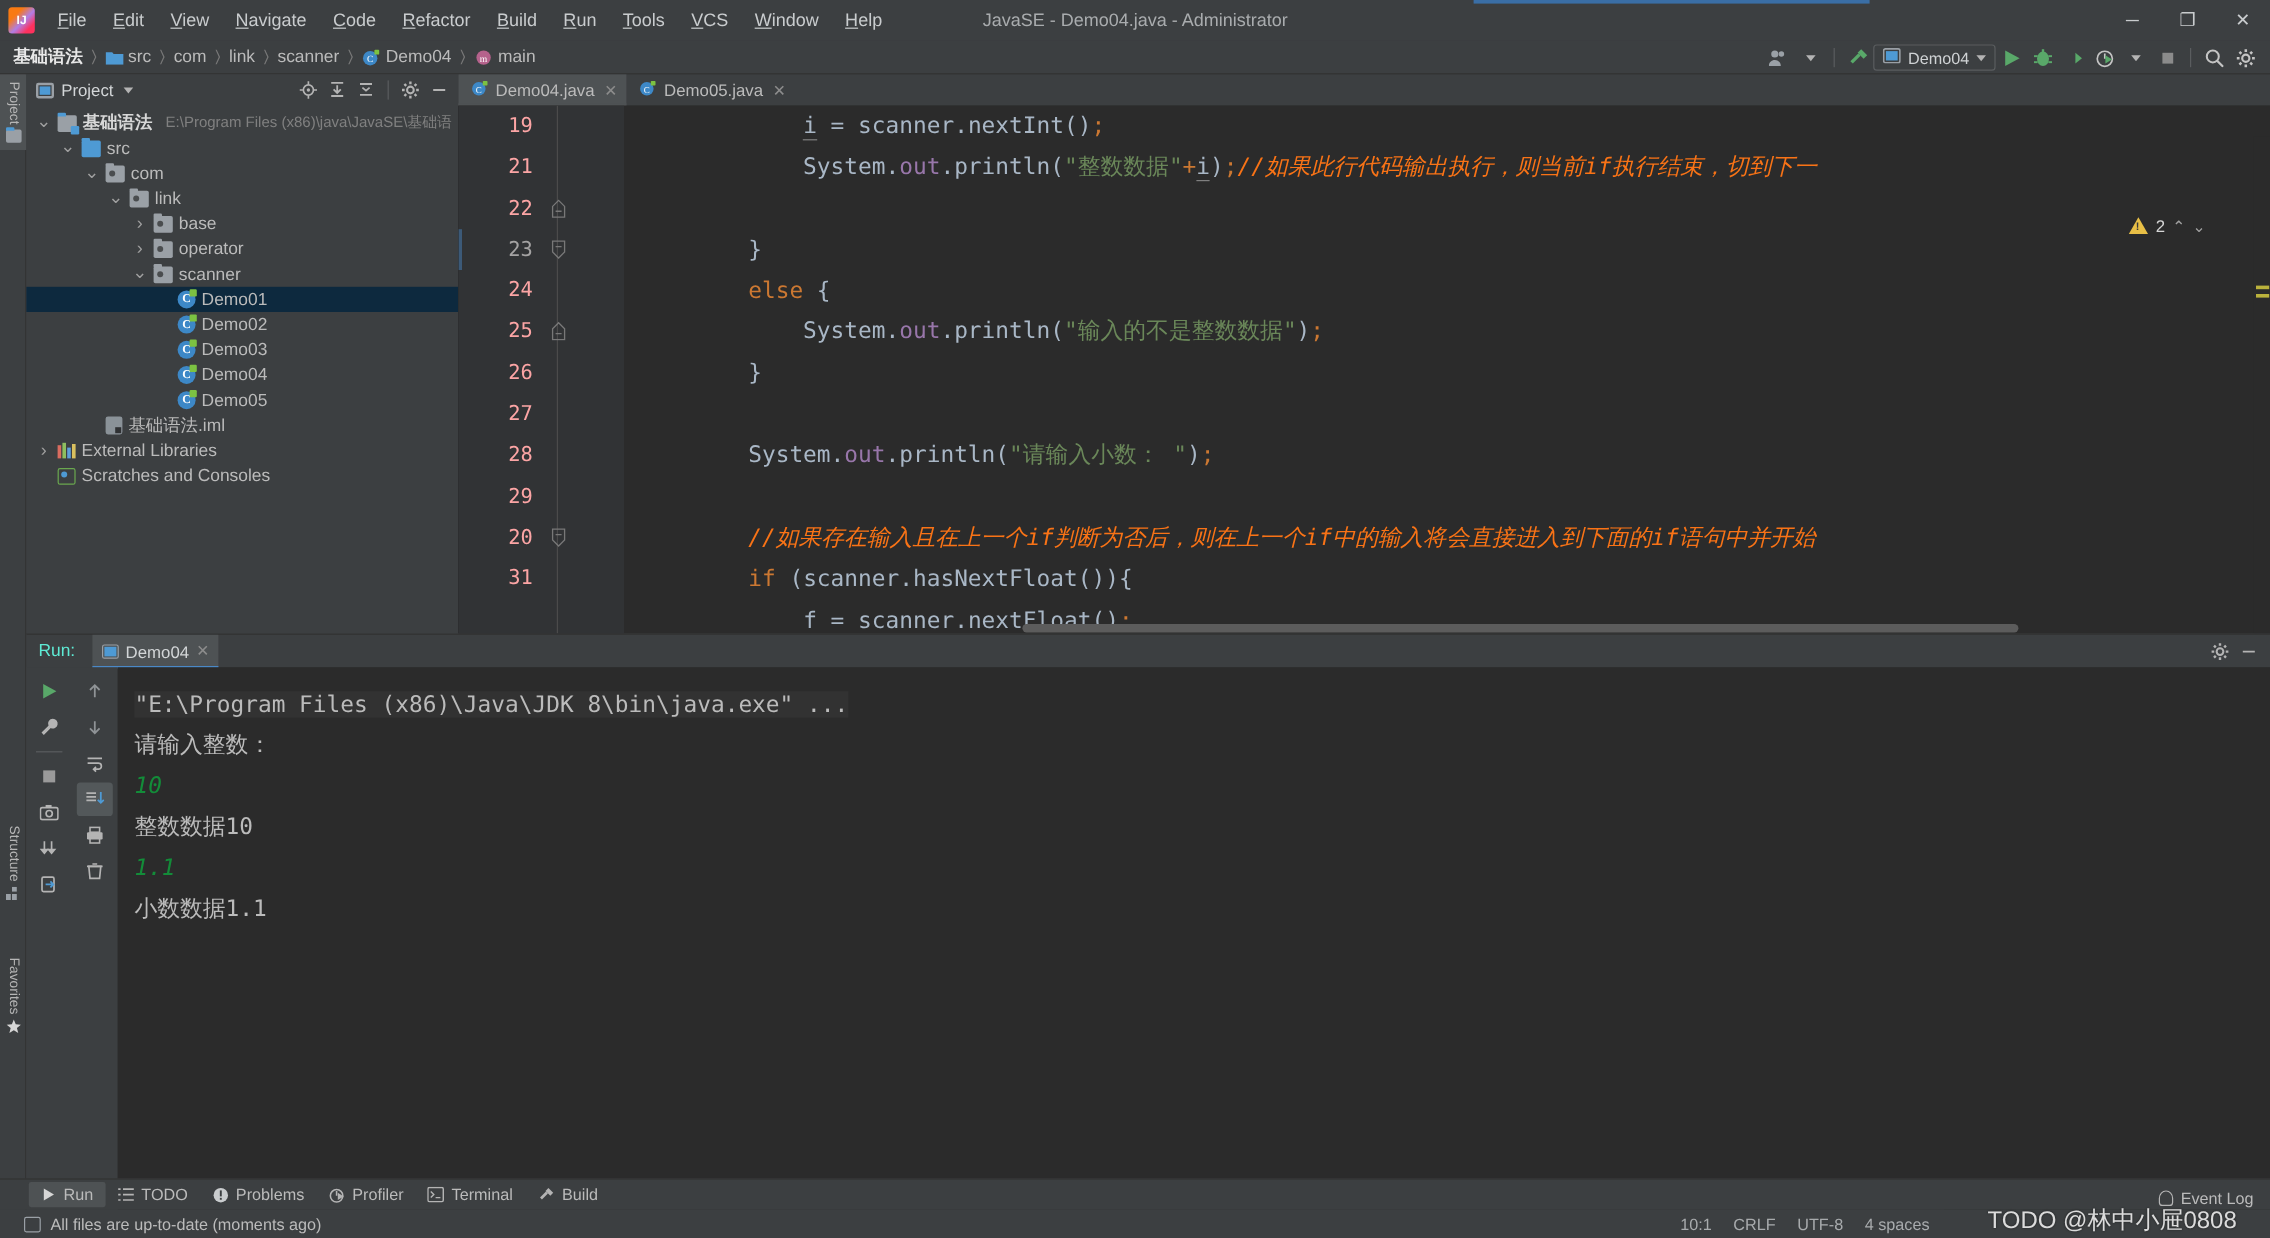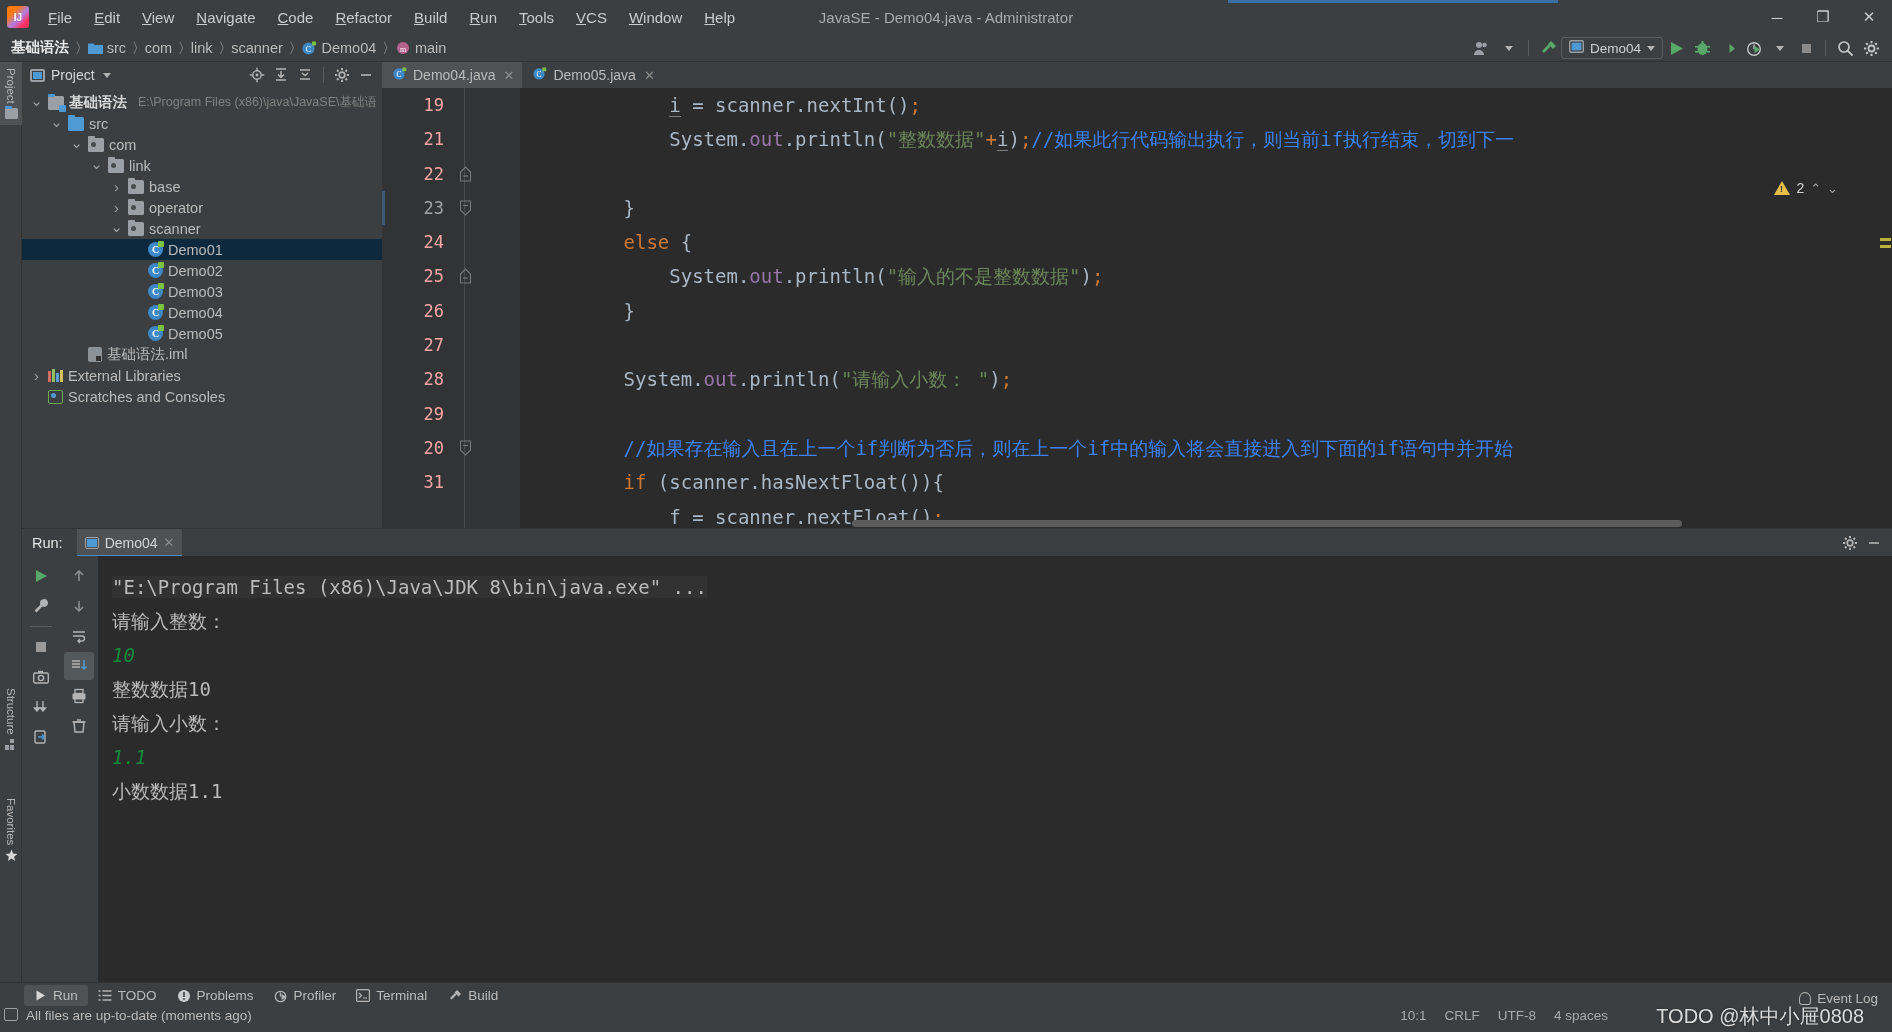--- a/index.html
+++ b/index.html
@@ -163,7 +163,7 @@
   .n  { color:#a9b7c6; }
   .p  { color:#a9b7c6; }
   .sc { color:#cc7832; }   
-  .cm { color:#3b82f6; }
+  .cm { color:#f97316; font-style:italic; }
   .var-u { border-bottom:1px solid #808080; }
 
   .warn-box {

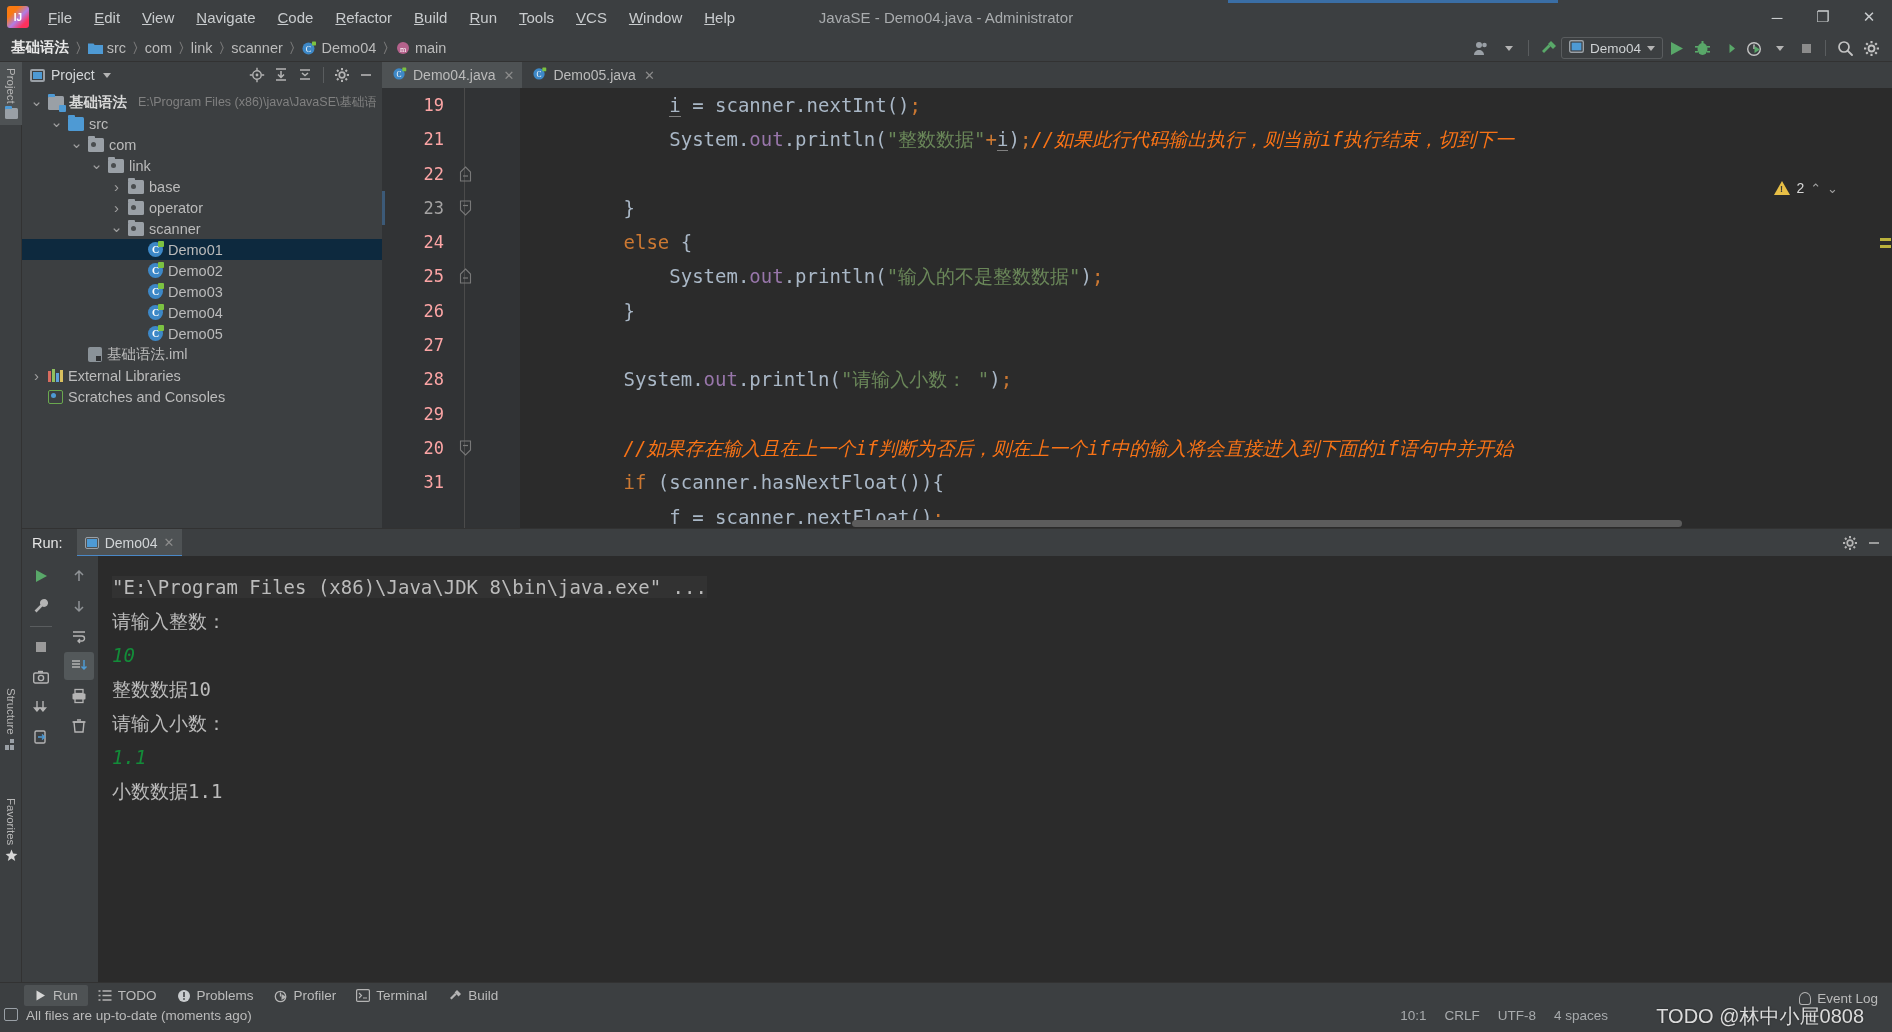--- a/index.html
+++ b/index.html
@@ -182,7 +182,7 @@
   
   .run-panel { position:absolute; left:22px; top:528px; width:1870px; height:480px; background:#3c3f41; }
   .run-head { height:28px; display:flex; align-items:center; padding-left:10px; border-top:1px solid #323232; }
-  .run-label { font-size:14.5px; color:#e5e5e5; margin-right:14px; }
+  .run-label { font-size:14.5px; color:#5eead4; margin-right:14px; }
   .run-tab {
     display:flex; align-items:center; gap:6px; height:28px; padding:0 8px;
     background:#4e5254; font-size:14px; color:#d2d5d7; position:relative; cursor:default;

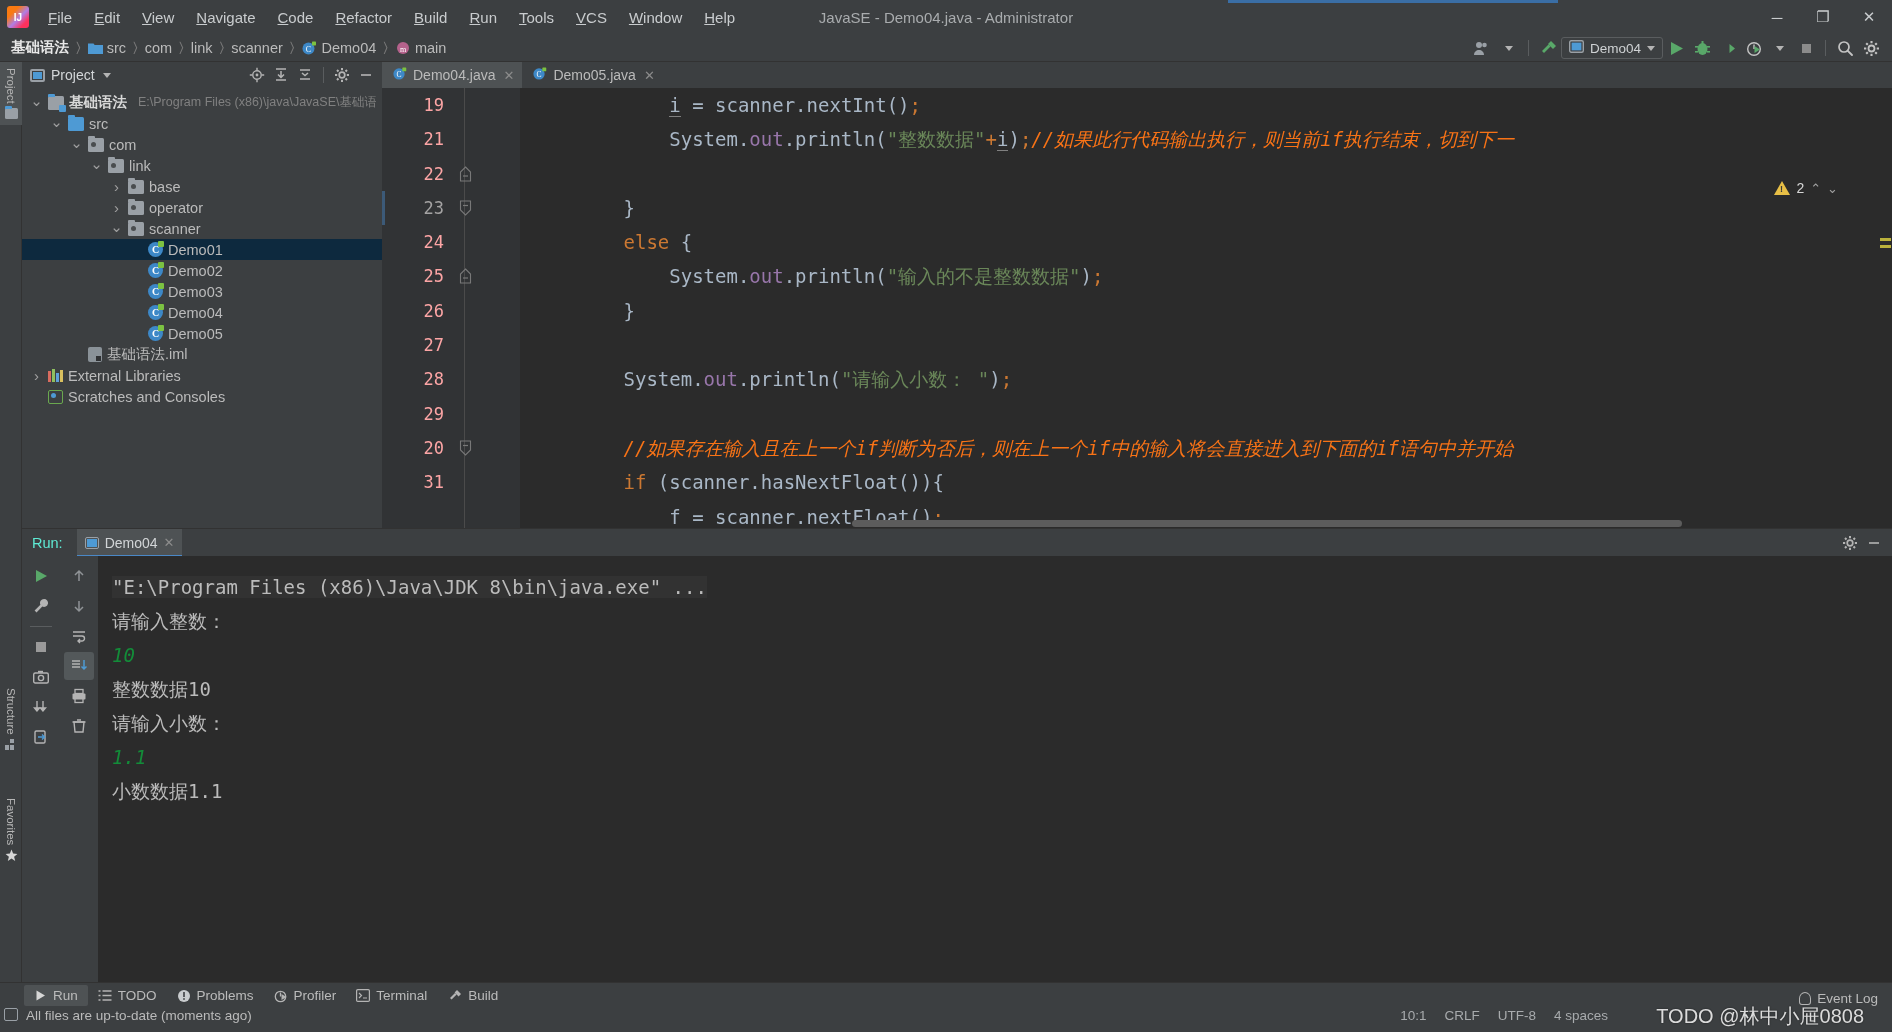--- a/index.html
+++ b/index.html
@@ -771,7 +771,6 @@
           <div class="con-line"><span class="con-out">请输入整数：</span></div>
           <div class="con-line"><span class="con-in">10</span></div>
           <div class="con-line"><span class="con-out">整数数据10</span></div>
-          <div class="con-line"><span class="con-out">请输入小数：</span></div>
           <div class="con-line"><span class="con-in">1.1</span></div>
           <div class="con-line"><span class="con-out">小数数据1.1</span></div>
         </div>

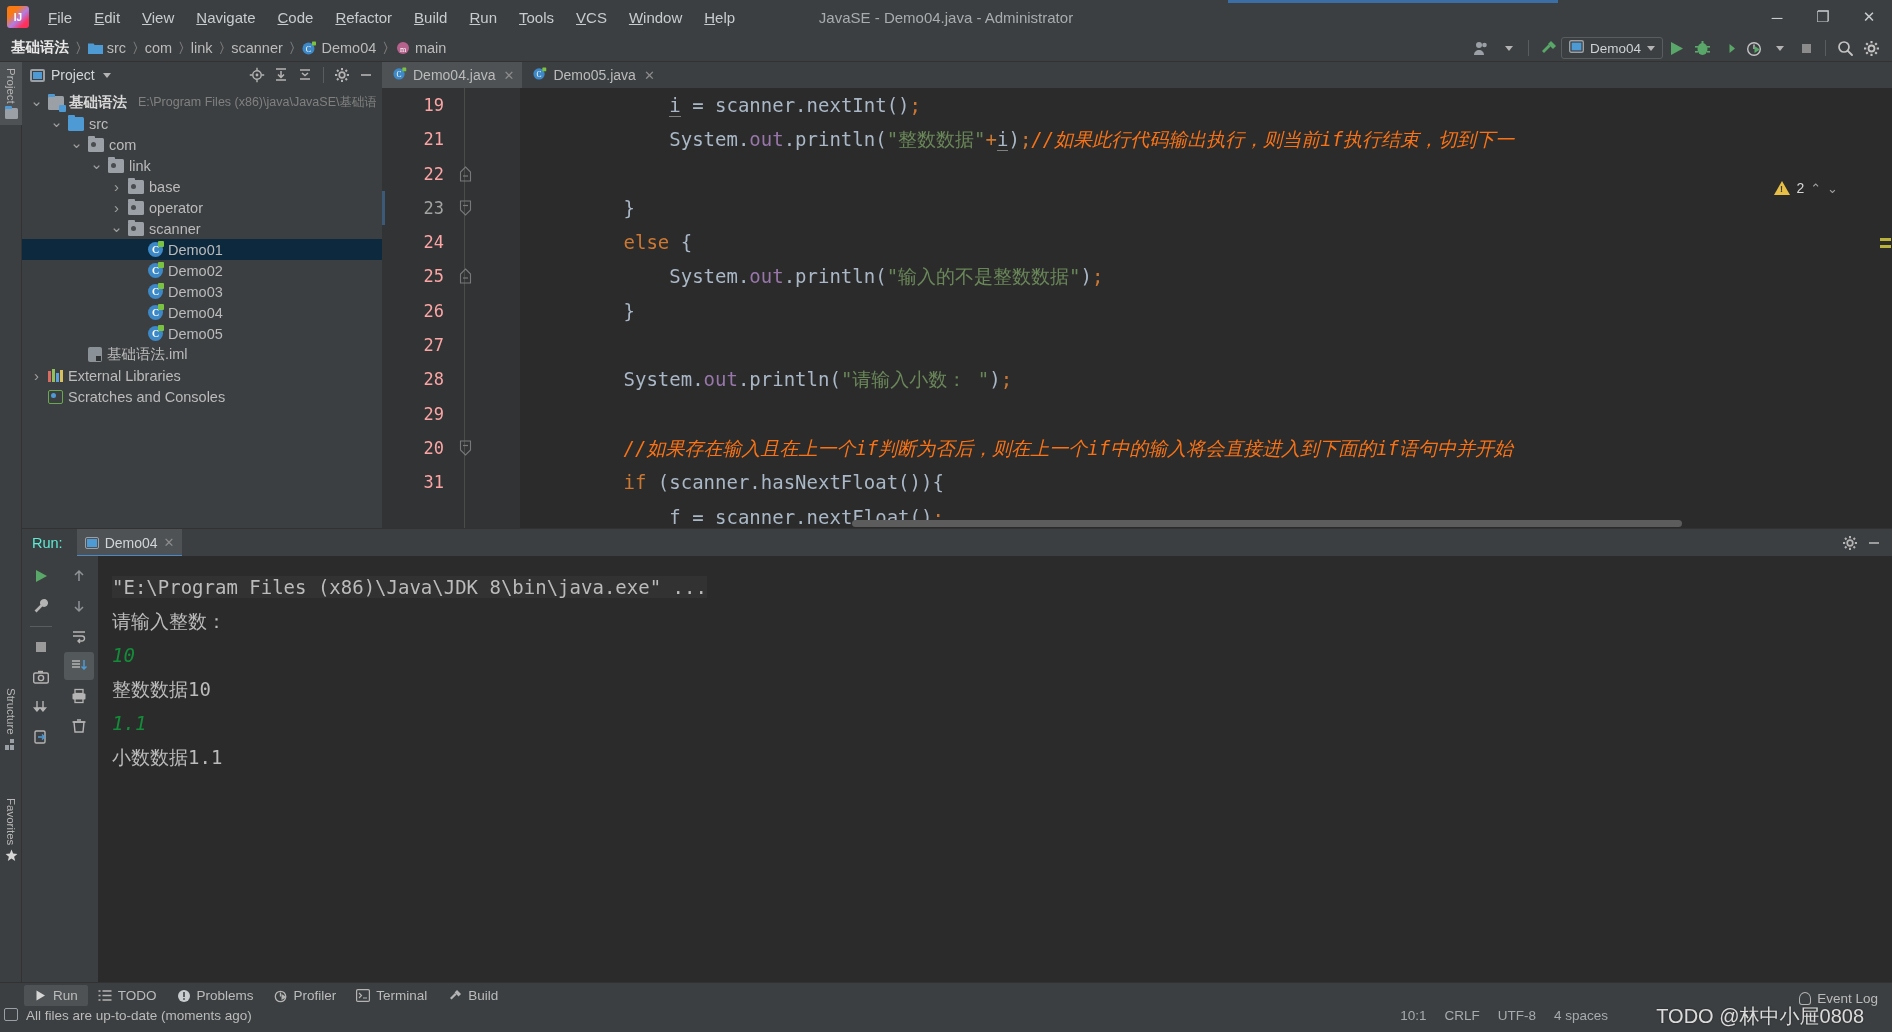--- a/index.html
+++ b/index.html
@@ -228,7 +228,7 @@
 
   .statusbar {
     position:absolute; left:0; bottom:0; width:1620px; height:24px;
-    background:#3c3f41; display:flex; align-items:flex-start; padding-left:4px;
+    background:#3c3f41; display:flex; align-items:center; padding-left:20px;
     font-size:13.5px; color:#bbbbbb;
   }
   .sb-ico { width:14px;height:13px;border:1.4px solid #9aa0a6;border-radius:2px;margin-right:8px;flex:none;}

